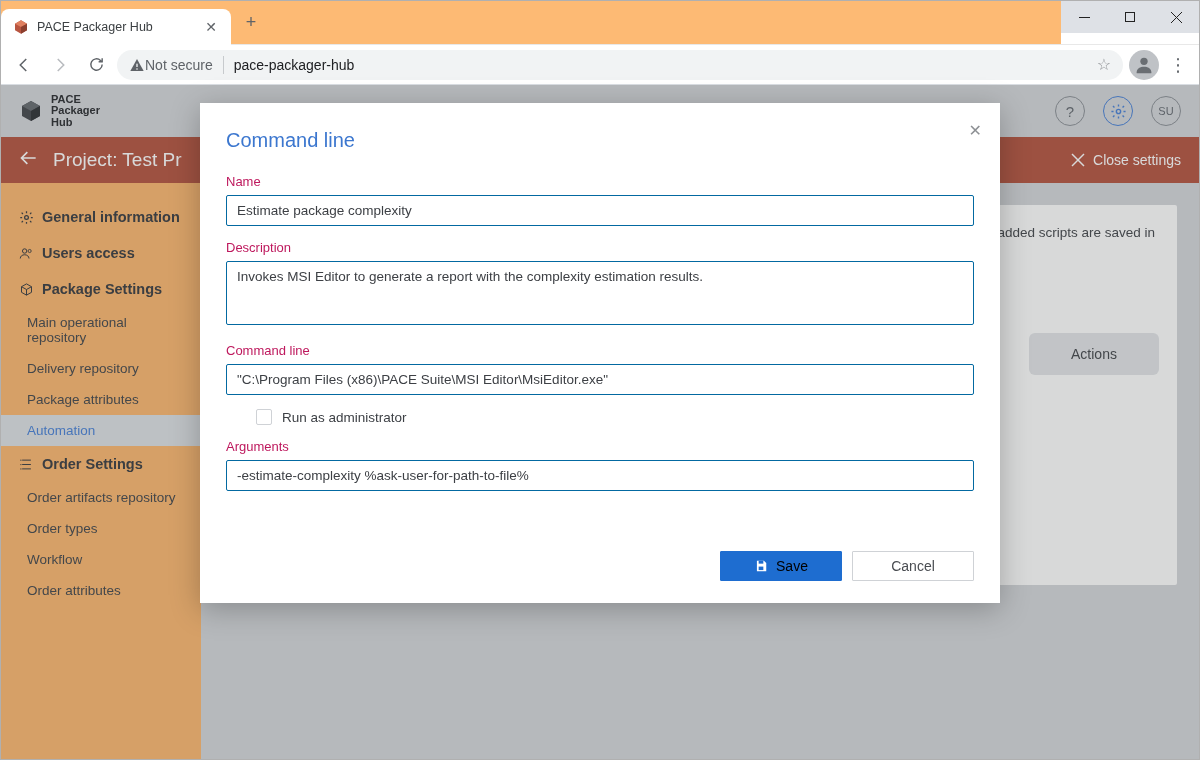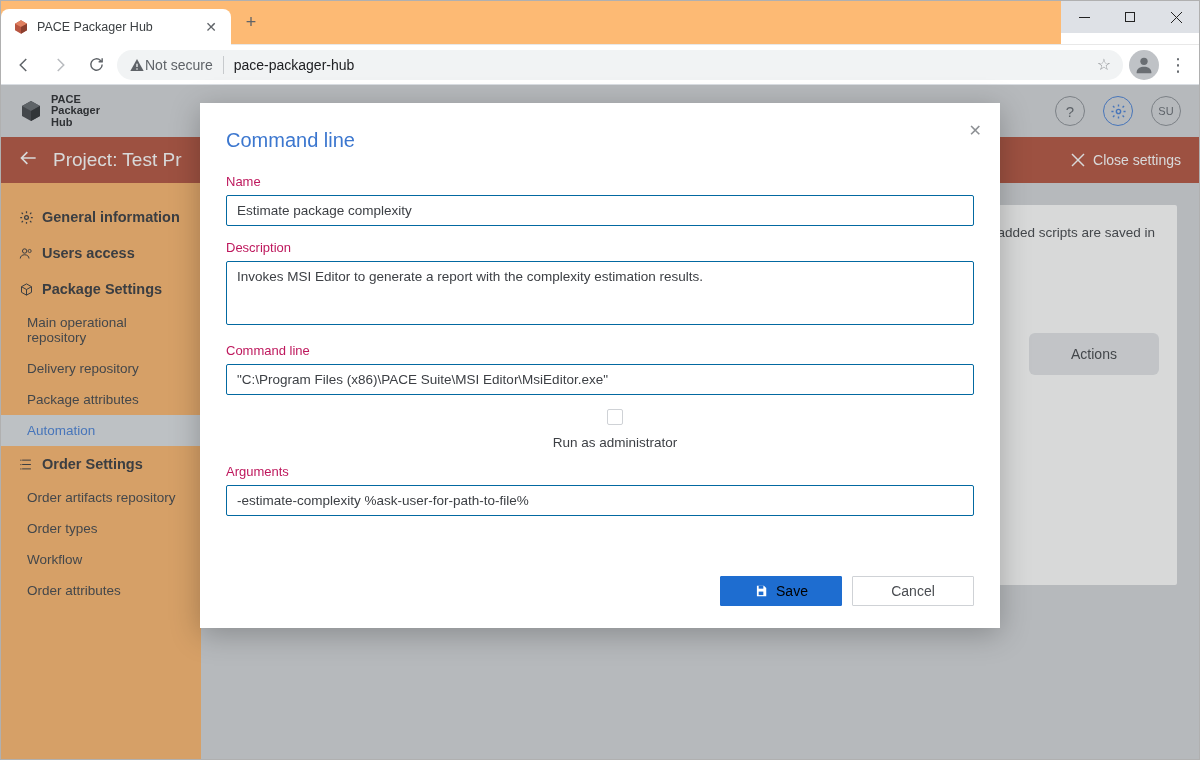--- a/index.html
+++ b/index.html
@@ -61,7 +61,7 @@
   .field-label:first-of-type { margin-top: 0; }
   .modal input[type=text], .modal textarea { width: 100%; border: 1px solid #0369a1; border-radius: 2px; padding: 7px 10px; font-size: 13.5px; color: #3d4045; font-family: inherit; outline: none; }
   .modal textarea { resize: none; height: 64px; }
-  .check-row { display: flex; align-items: center; gap: 10px; margin-top: 14px; font-size: 13.5px; color: #3d4045; padding-left: 30px; flex-direction: column; }
+  .check-row { display: flex; align-items: center; gap: 10px; margin-top: 14px; font-size: 13.5px; color: #3d4045; padding-left: 30px; }
   .check-row .box { width: 16px; height: 16px; border: 1px solid #cfd2d6; border-radius: 2px; }
   .modal-actions { display: flex; justify-content: flex-end; gap: 10px; margin-top: 60px; }
   .btn { height: 30px; min-width: 122px; border: 1px solid #cfd2d6; background: #fff; color: #4a4d52; font-size: 14px; display: flex; align-items: center; justify-content: center; gap: 8px; cursor: pointer; border-radius: 1px; }

